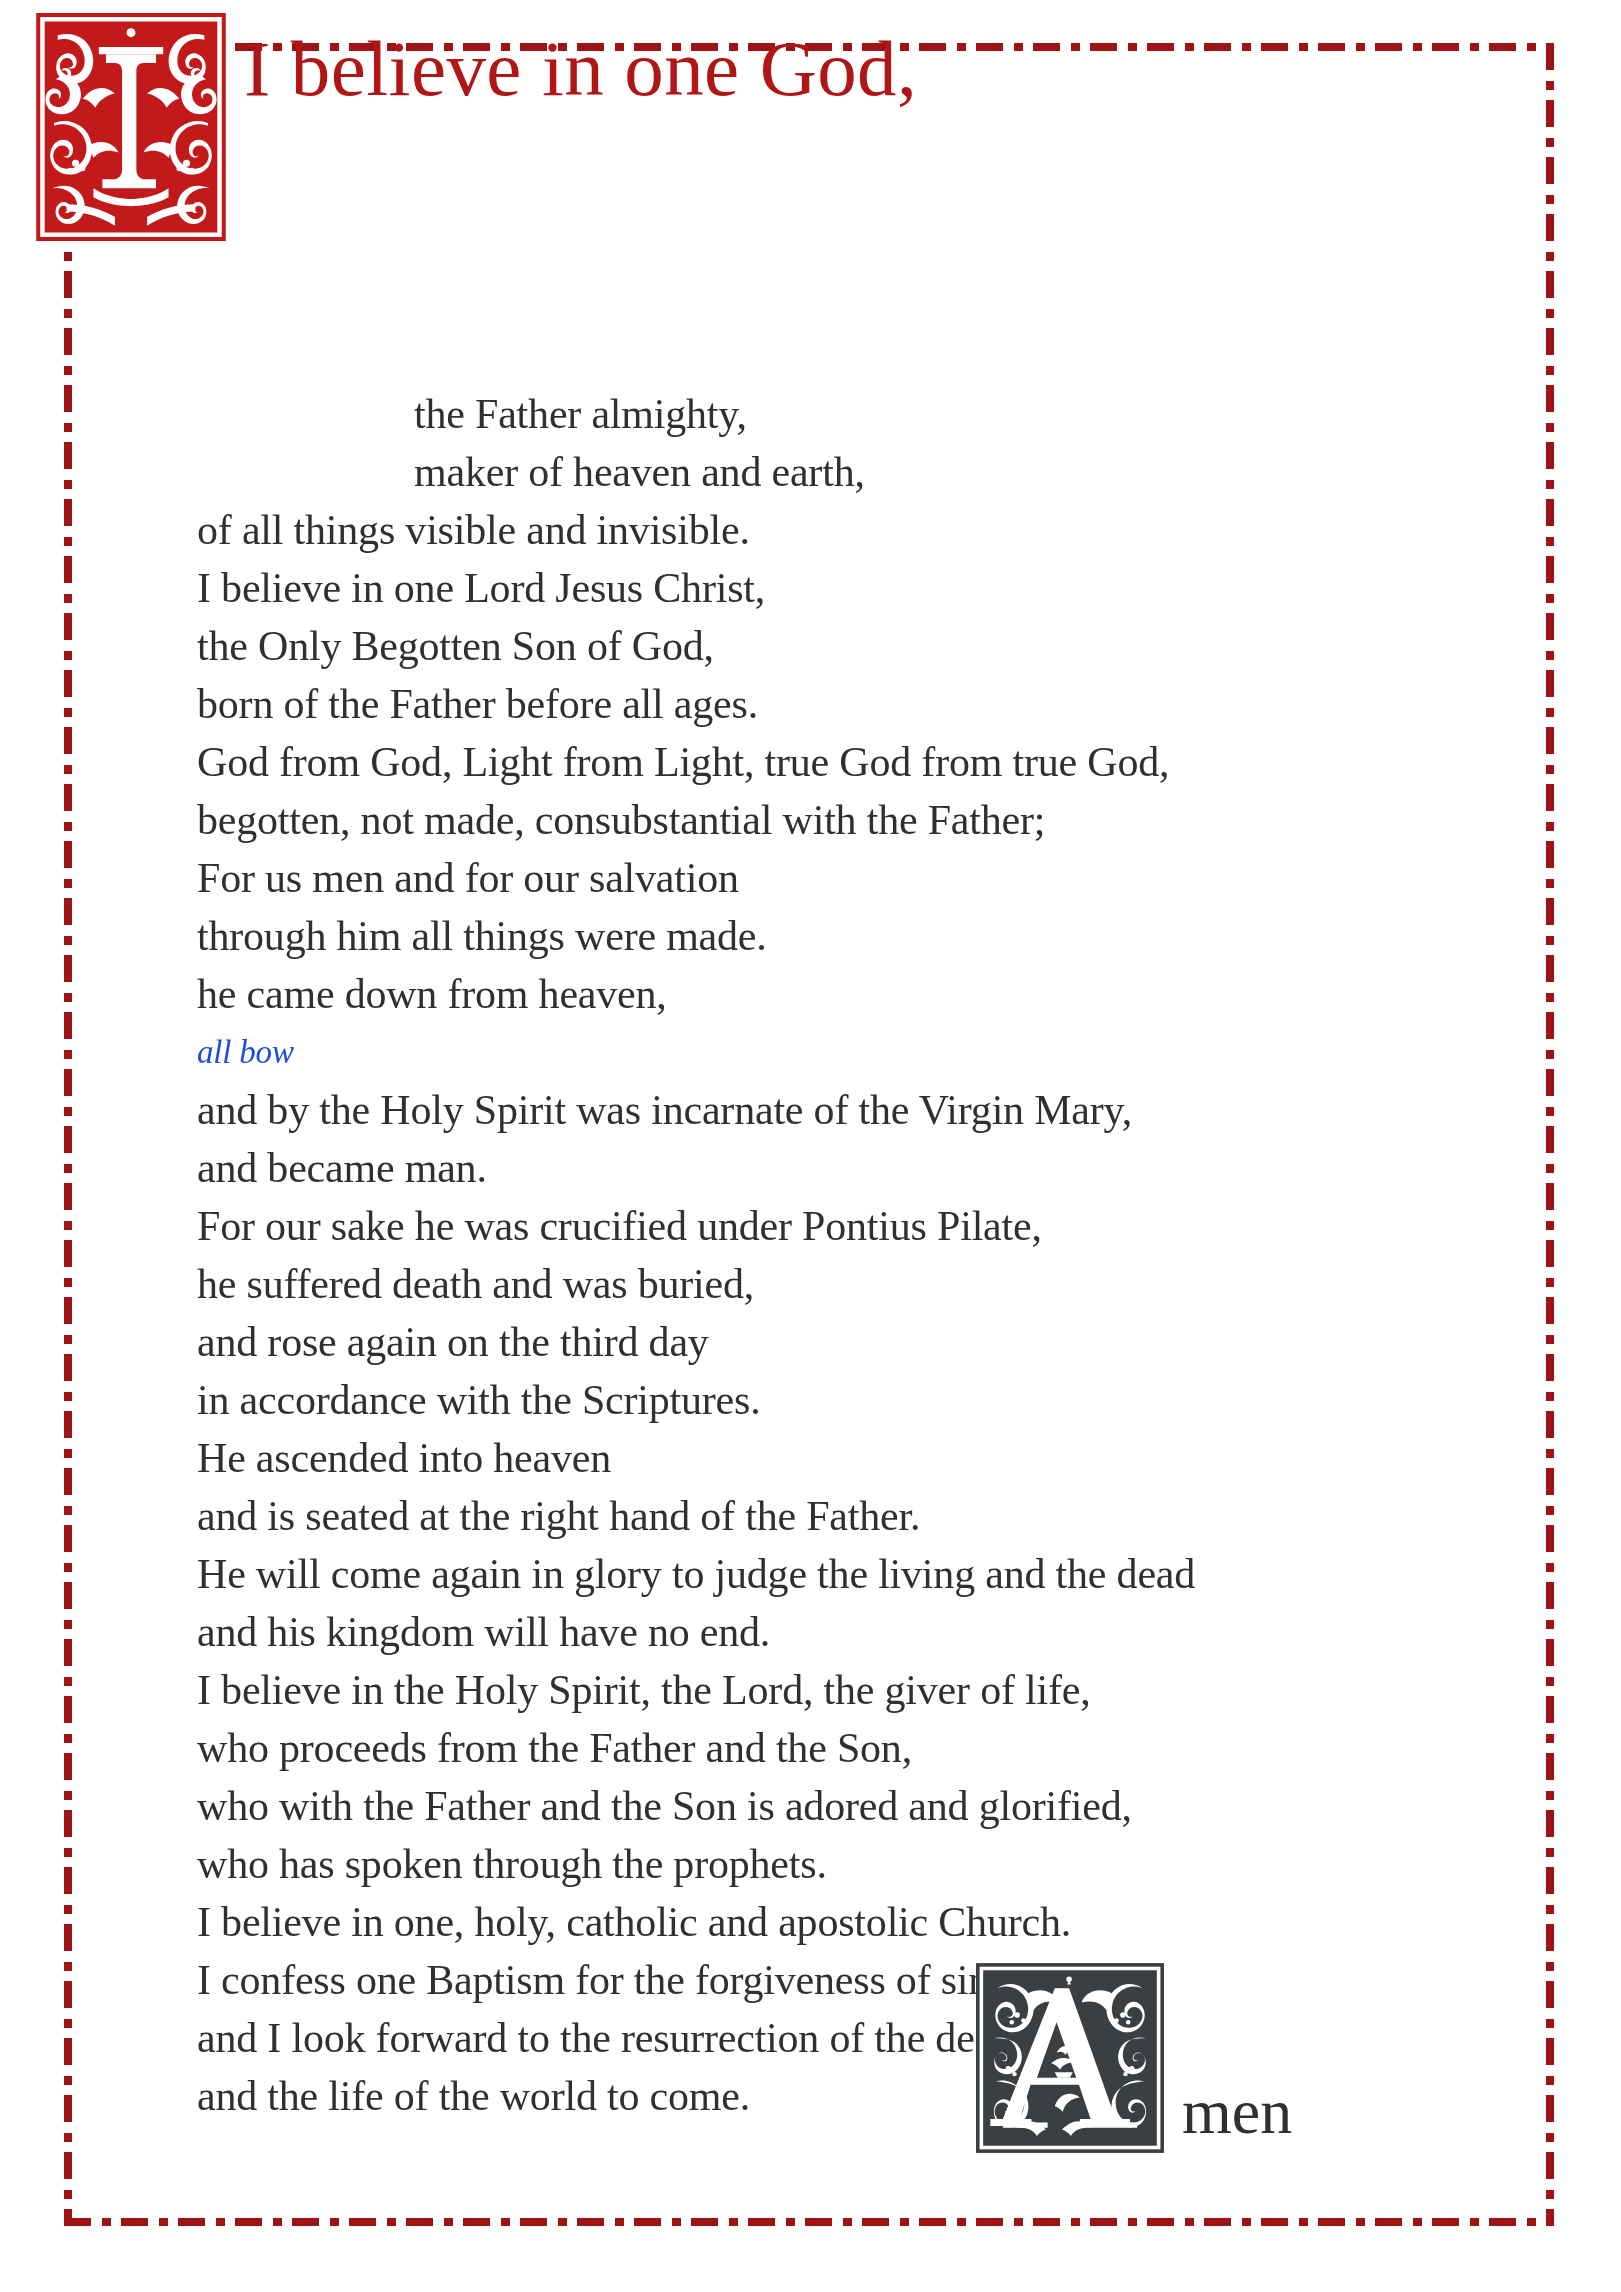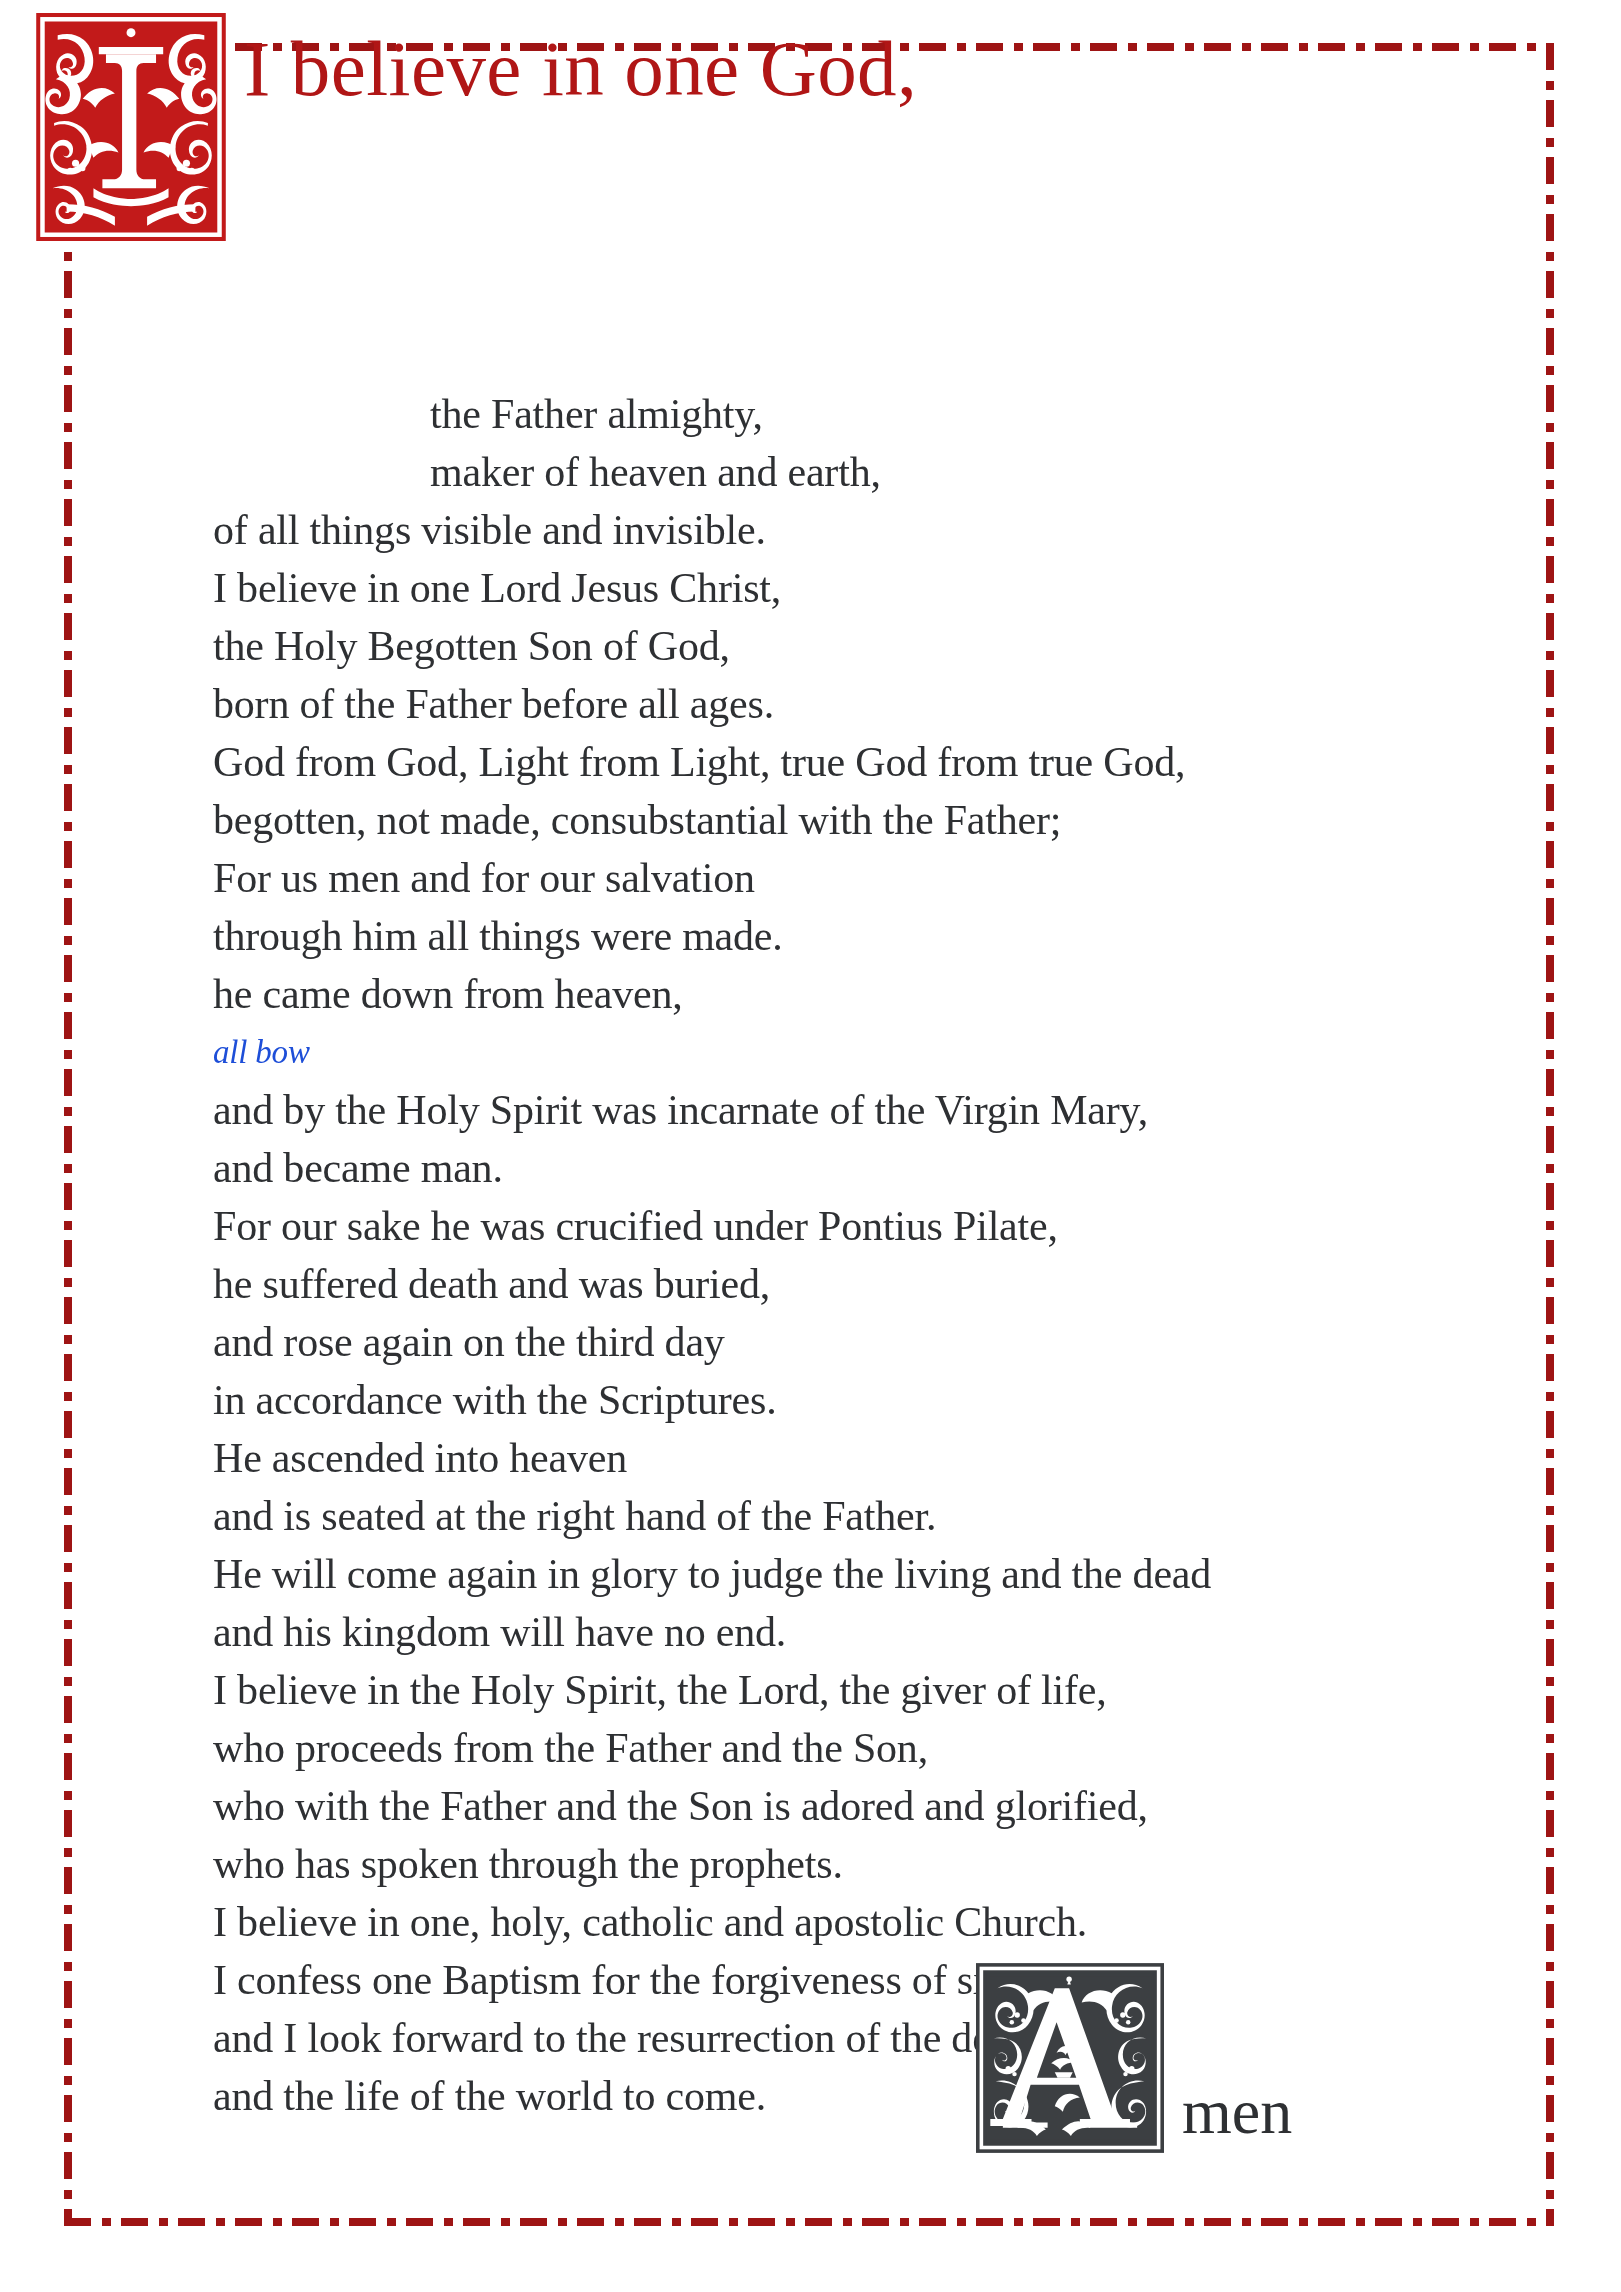--- a/index.html
+++ b/index.html
@@ -182,7 +182,7 @@
 
   <div class="content">
     <div class="spacer-title"></div>
-    <div class="creed" id="creed-lines" style="position:relative; top:152px;margin-left:16px;">
+    <div class="creed" id="creed-lines" style="position:relative; top:152px;">
         <div class="line indent">the Father almighty,</div>
         <div class="line indent">maker of heaven and earth,</div>
         <div class="line">of all things visible and invisible.</div>

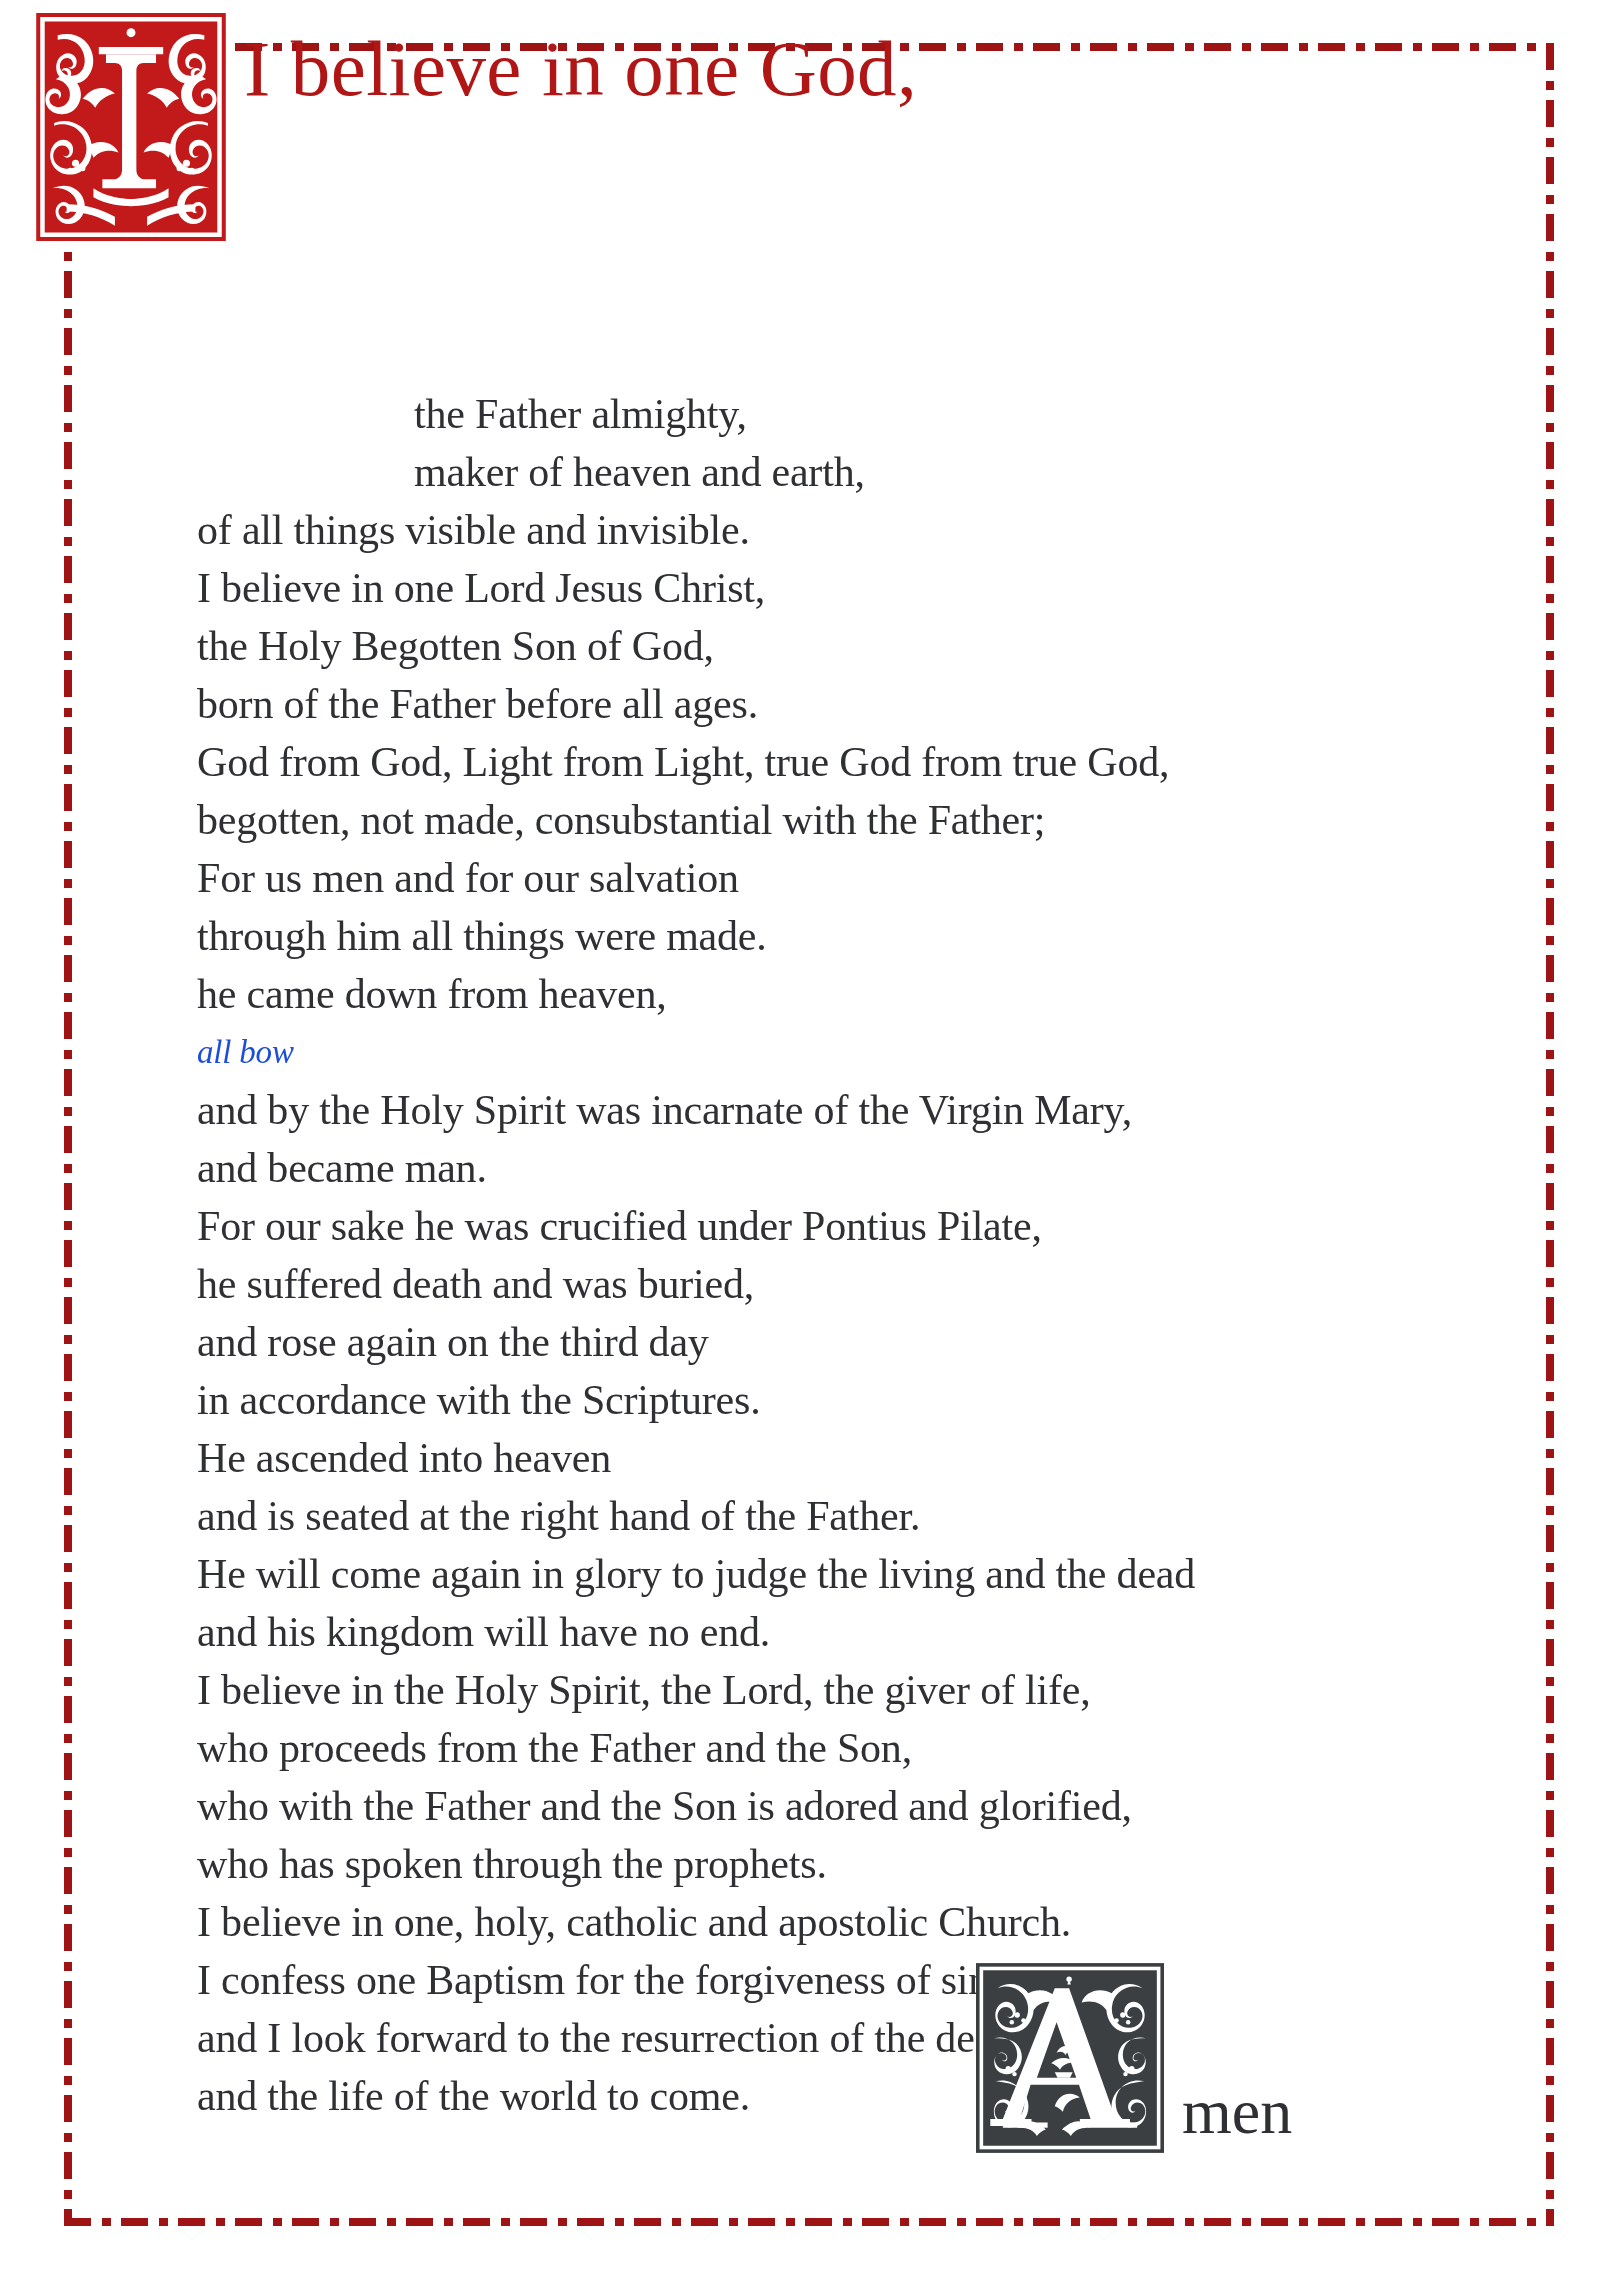--- a/index.html
+++ b/index.html
@@ -187,7 +187,7 @@
         <div class="line indent">maker of heaven and earth,</div>
         <div class="line">of all things visible and invisible.</div>
         <div class="line">I believe in one Lord Jesus Christ,</div>
-        <div class="line">the Holy Begotten Son of God,</div>
+        <div class="line">the Only Begotten Son of God,</div>
         <div class="line">born of the Father before all ages.</div>
         <div class="line">God from God, Light from Light, true God from true God,</div>
         <div class="line">begotten, not made, consubstantial with the Father;</div>

